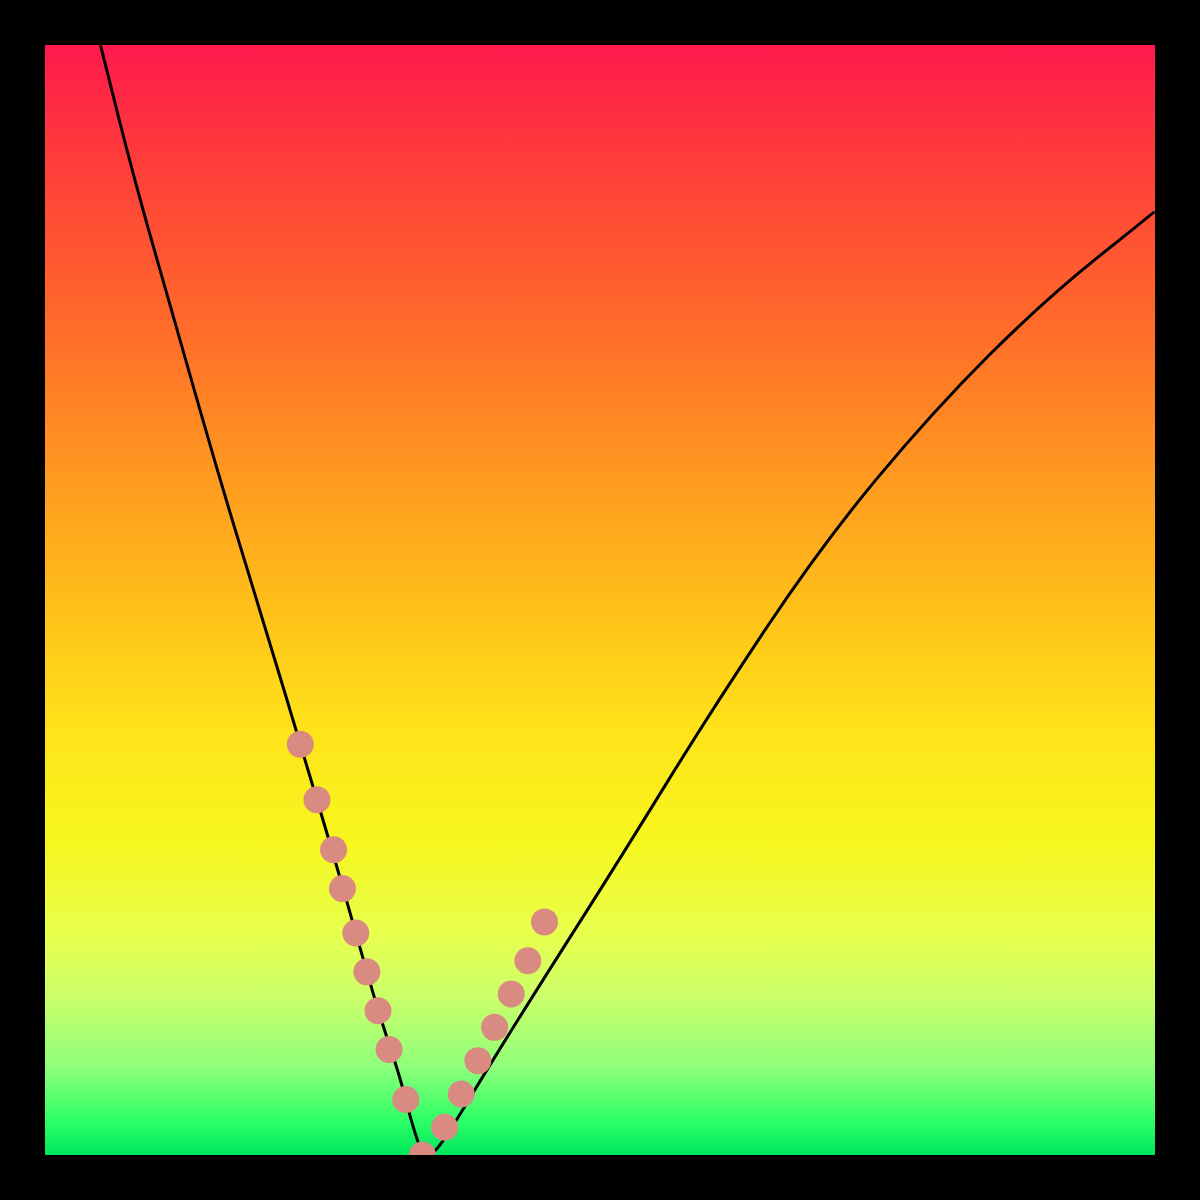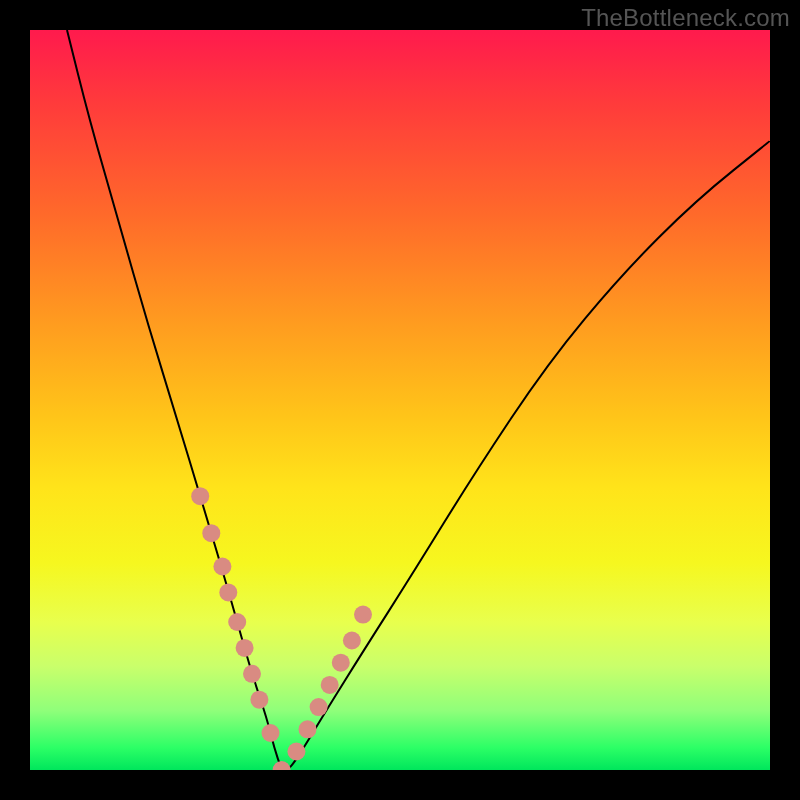--- a/index.html
+++ b/index.html
@@ -62,7 +62,6 @@
 <body>
 
 <div class="frame">
-  <div class="watermark">TheBottleneck.com</div>
   <div class="plot-area">
     <svg class="curve" viewBox="0 0 740 740">
       <path id="curvePath" fill="none" stroke="#000" stroke-width="2" d="M 37.0 0.0 Q 37.0 0.0 48.1 44.4 Q 59.2 88.8 74.0 140.6 Q 88.8 192.4 103.6 244.2 Q 118.4 296.0 133.2 344.1 Q 148.0 392.2 159.1 429.2 Q 170.2 466.2 181.3 503.2 Q 192.4 540.2 199.8 566.1 Q 207.2 592.0 214.6 617.9 Q 222.0 643.8 229.4 666.0 Q 236.8 688.2 240.5 703.0 Q 244.2 717.8 247.9 728.9 Q 251.6 740.0 255.3 740.0 Q 259.0 740.0 266.4 728.9 Q 273.8 717.8 284.9 699.3 Q 296.0 680.8 314.5 651.2 Q 333.0 621.6 358.9 580.9 Q 384.8 540.2 414.4 492.1 Q 444.0 444.0 481.0 388.5 Q 518.0 333.0 555.0 288.6 Q 592.0 244.2 629.0 207.2 Q 666.0 170.2 703.0 140.6 T 740.0 111.0"></path>

